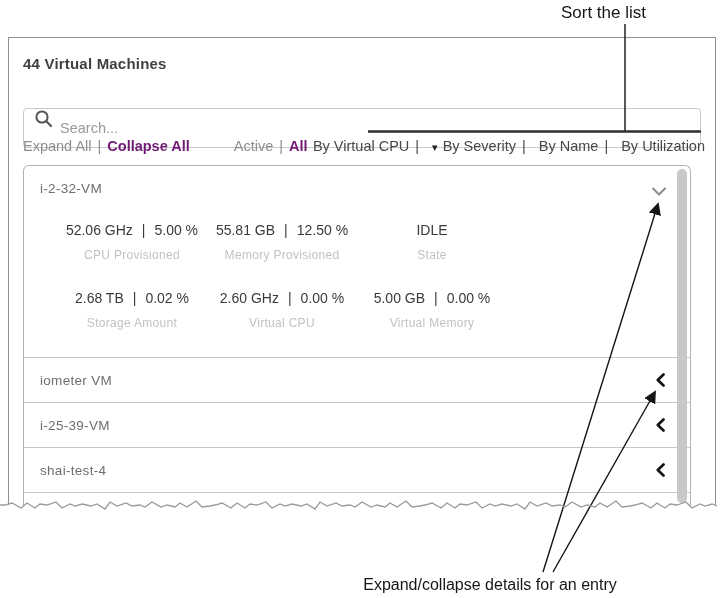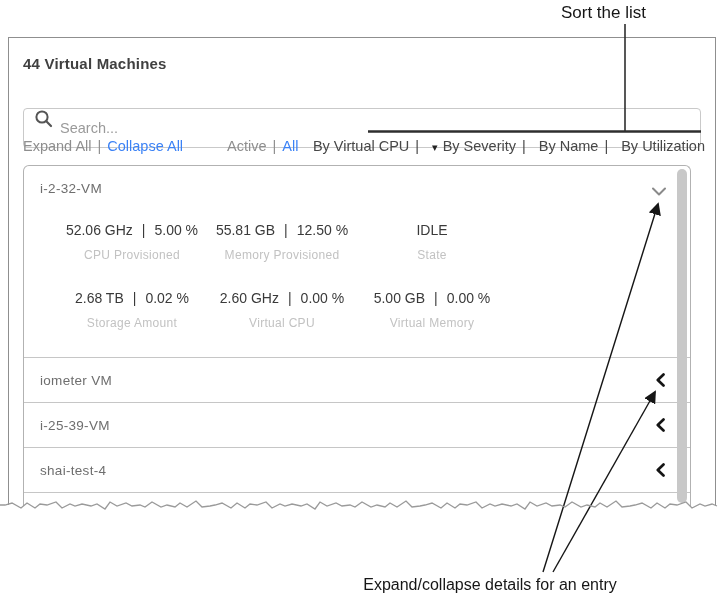--- a/index.html
+++ b/index.html
@@ -36,7 +36,7 @@
   .grp { display:flex; align-items:baseline; }
   .grp2 { margin-left:44px; }
   .gray-link { color:#8e8e8e; cursor:pointer; }
-  .bold-link { color:#3b82f6; font-weight:normal; cursor:pointer; }
+  .bold-link { color:#701a75; font-weight:bold; cursor:pointer; }
   .lsep { color:#8e8e8e; margin:0 6px; }
   .sort-group { margin-left:auto; display:flex; align-items:flex-end; gap:13px; }
   .sort-item { display:flex; align-items:baseline; color:#474747; cursor:pointer; }

